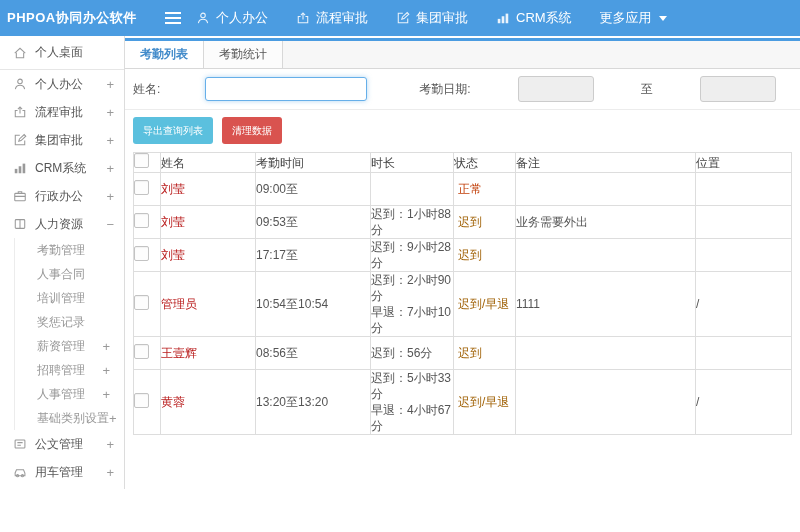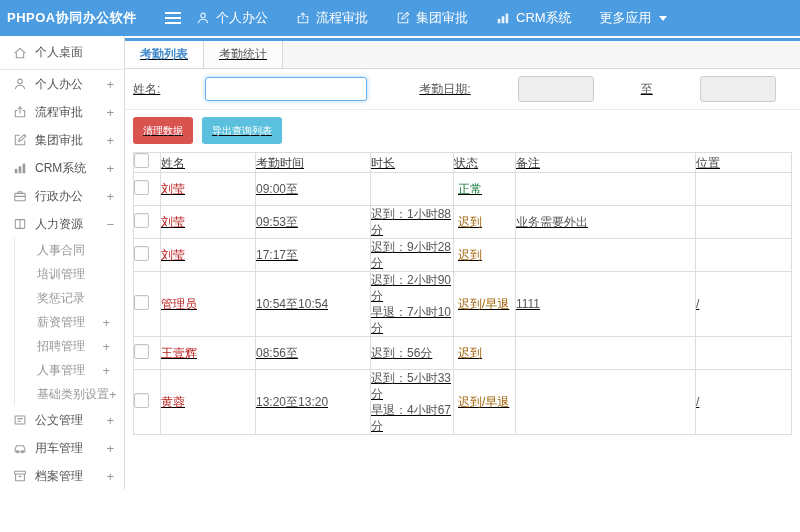--- a/index.html
+++ b/index.html
@@ -19,7 +19,7 @@
   
   .main{display:flex;height:453px;}
   .sidebar{width:125px;min-width:125px;background:#fff;border-right:1px solid #dcdcdc;box-sizing:border-box;overflow:hidden;}
-  .content{flex:1;margin-top:2px;border-top:3px solid #4b9ce1;overflow:hidden;background:#fff;text-decoration:underline;}
+  .content{flex:1;margin-top:2px;border-top:3px solid #4b9ce1;overflow:hidden;background:#fff;}
   
   .sb-item{height:28px;display:flex;align-items:center;padding:0 10px 0 12px;font-size:12px;color:#555;cursor:pointer;}
   .sb-item.first{height:33px;border-bottom:1px solid #e6e6e6;}

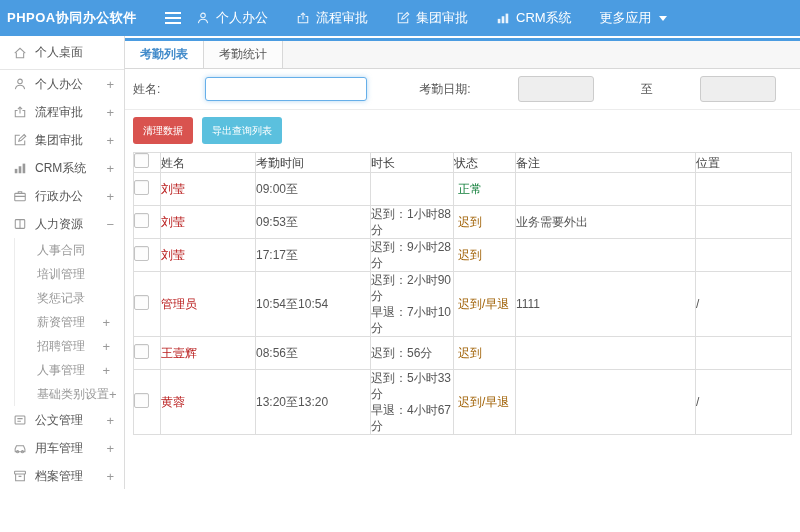--- a/index.html
+++ b/index.html
@@ -268,8 +268,8 @@
     </div>
 
     <div class="actions">
+      <button class="btn btn-info">导出查询列表</button>
       <button class="btn btn-danger">清理数据</button>
-      <button class="btn btn-info">导出查询列表</button>
     </div>
 
     <table>

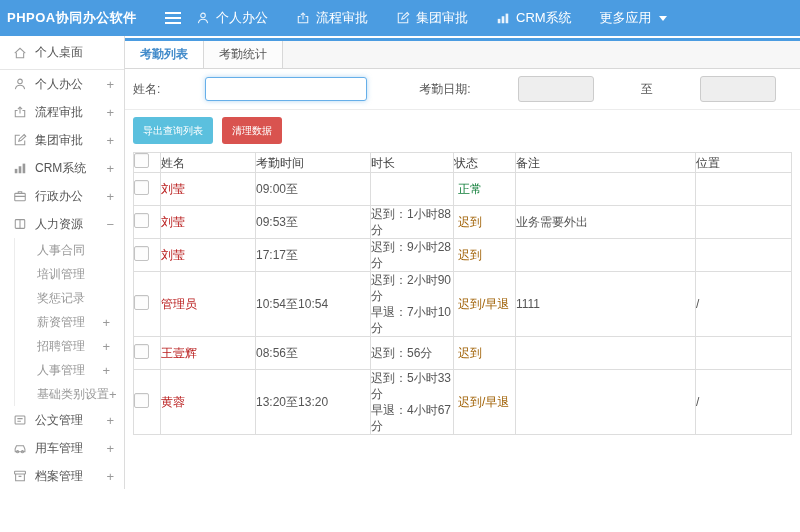--- a/index.html
+++ b/index.html
@@ -52,7 +52,7 @@
   .checkbox{display:inline-block;width:13px;height:13px;background:#fdfdfd;border:1px solid #c3c3c3;border-radius:2px;box-shadow:inset 0 1px 1px rgba(0,0,0,.05);cursor:pointer;}
   .name-link{color:#b91c1c;cursor:pointer;}
   .status-late{color:#a16207;}
-  .status-normal{color:#15803d;}
+  .status-normal{color:#c2410c;}
 </style>
 </head>
 <body>

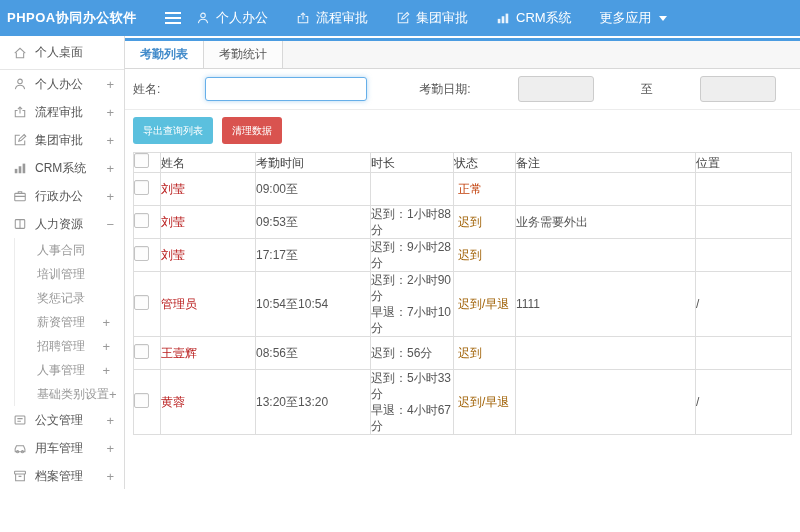--- a/index.html
+++ b/index.html
@@ -183,6 +183,9 @@
       </div>
       <div class="sb-sub">
         <div class="sb-subitem">
+          <span class="sb-sublabel">考勤管理</span>
+        </div>
+        <div class="sb-subitem">
           <span class="sb-sublabel">人事合同</span>
         </div>
         <div class="sb-subitem">

